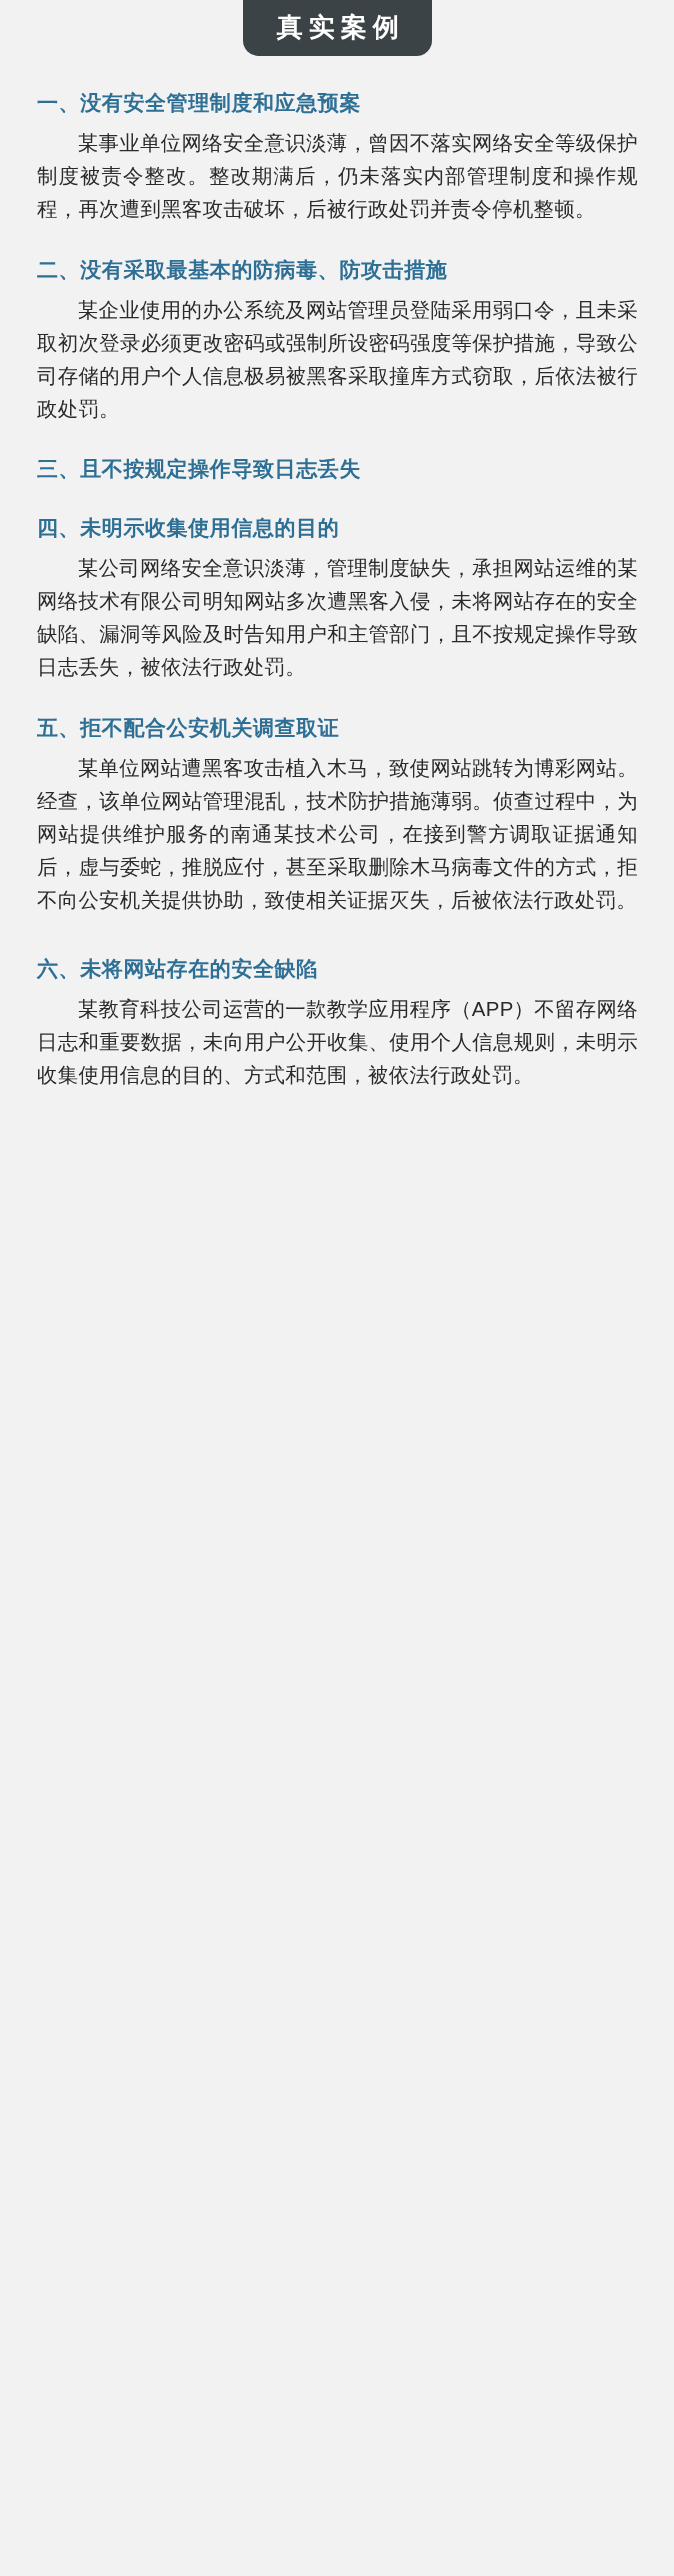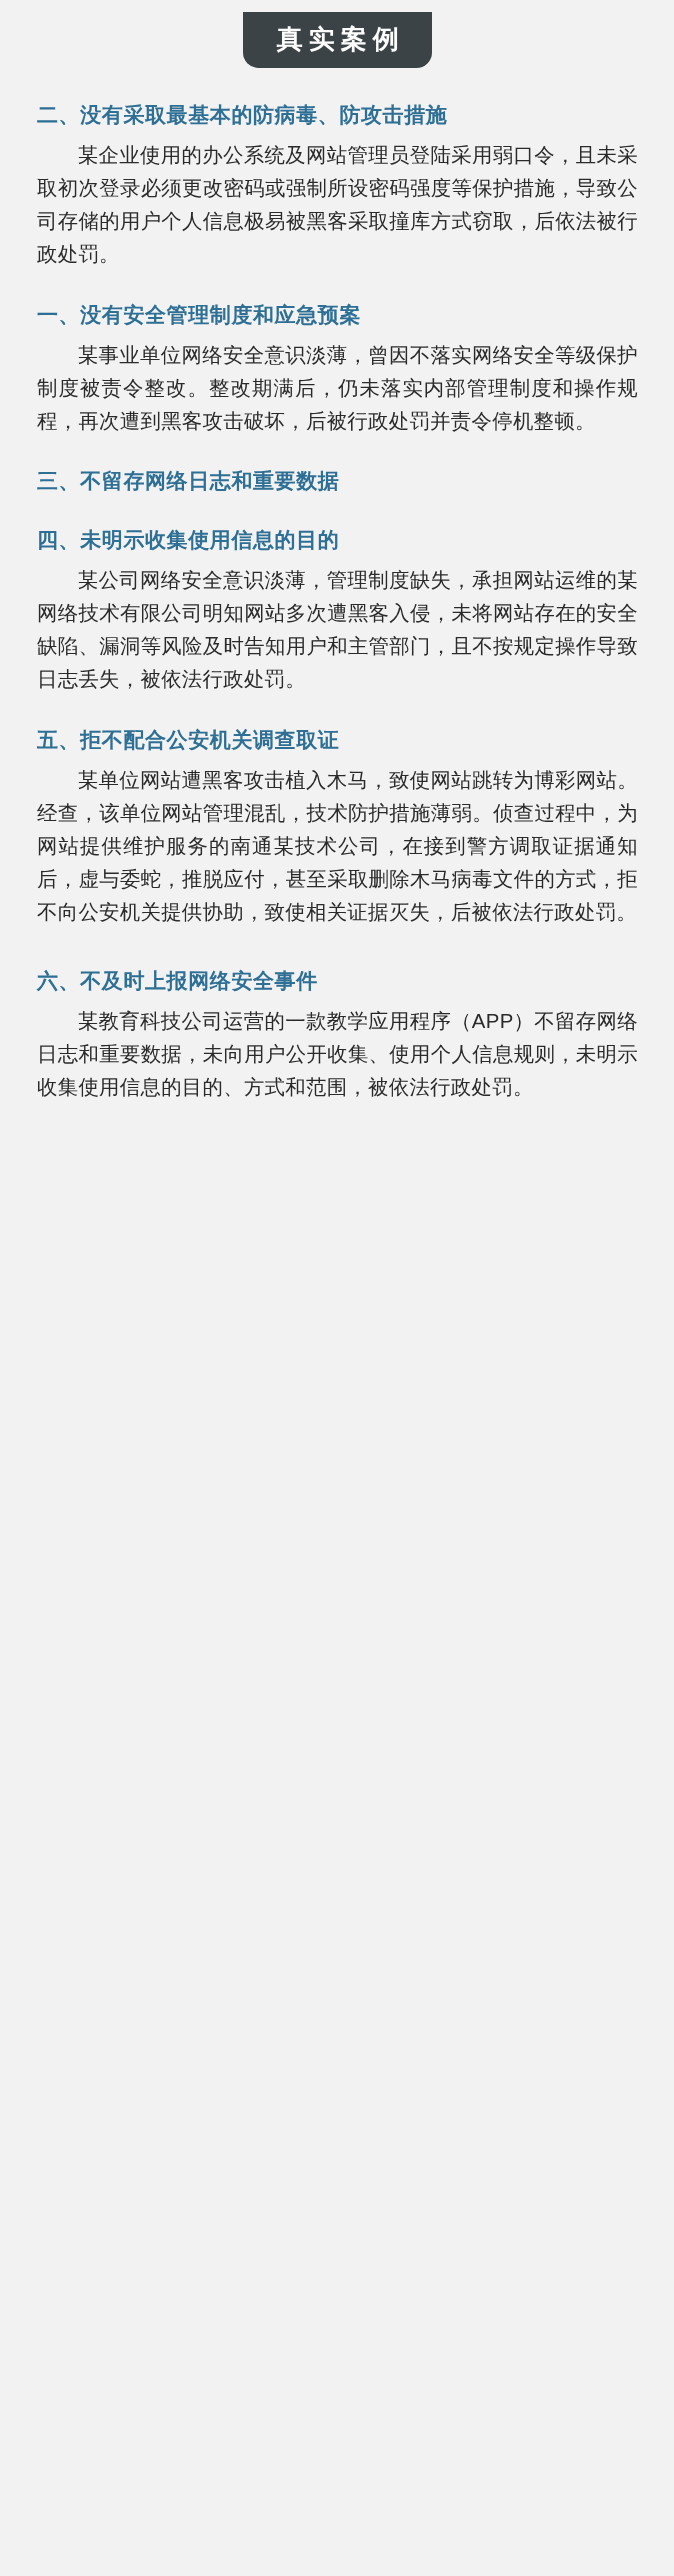--- a/index.html
+++ b/index.html
@@ -24,7 +24,7 @@
     width: 100%;
     display: flex;
     justify-content: center;
-    padding-top: 12px;
+    padding-top: 0;
   }
   .banner {
     position: relative;

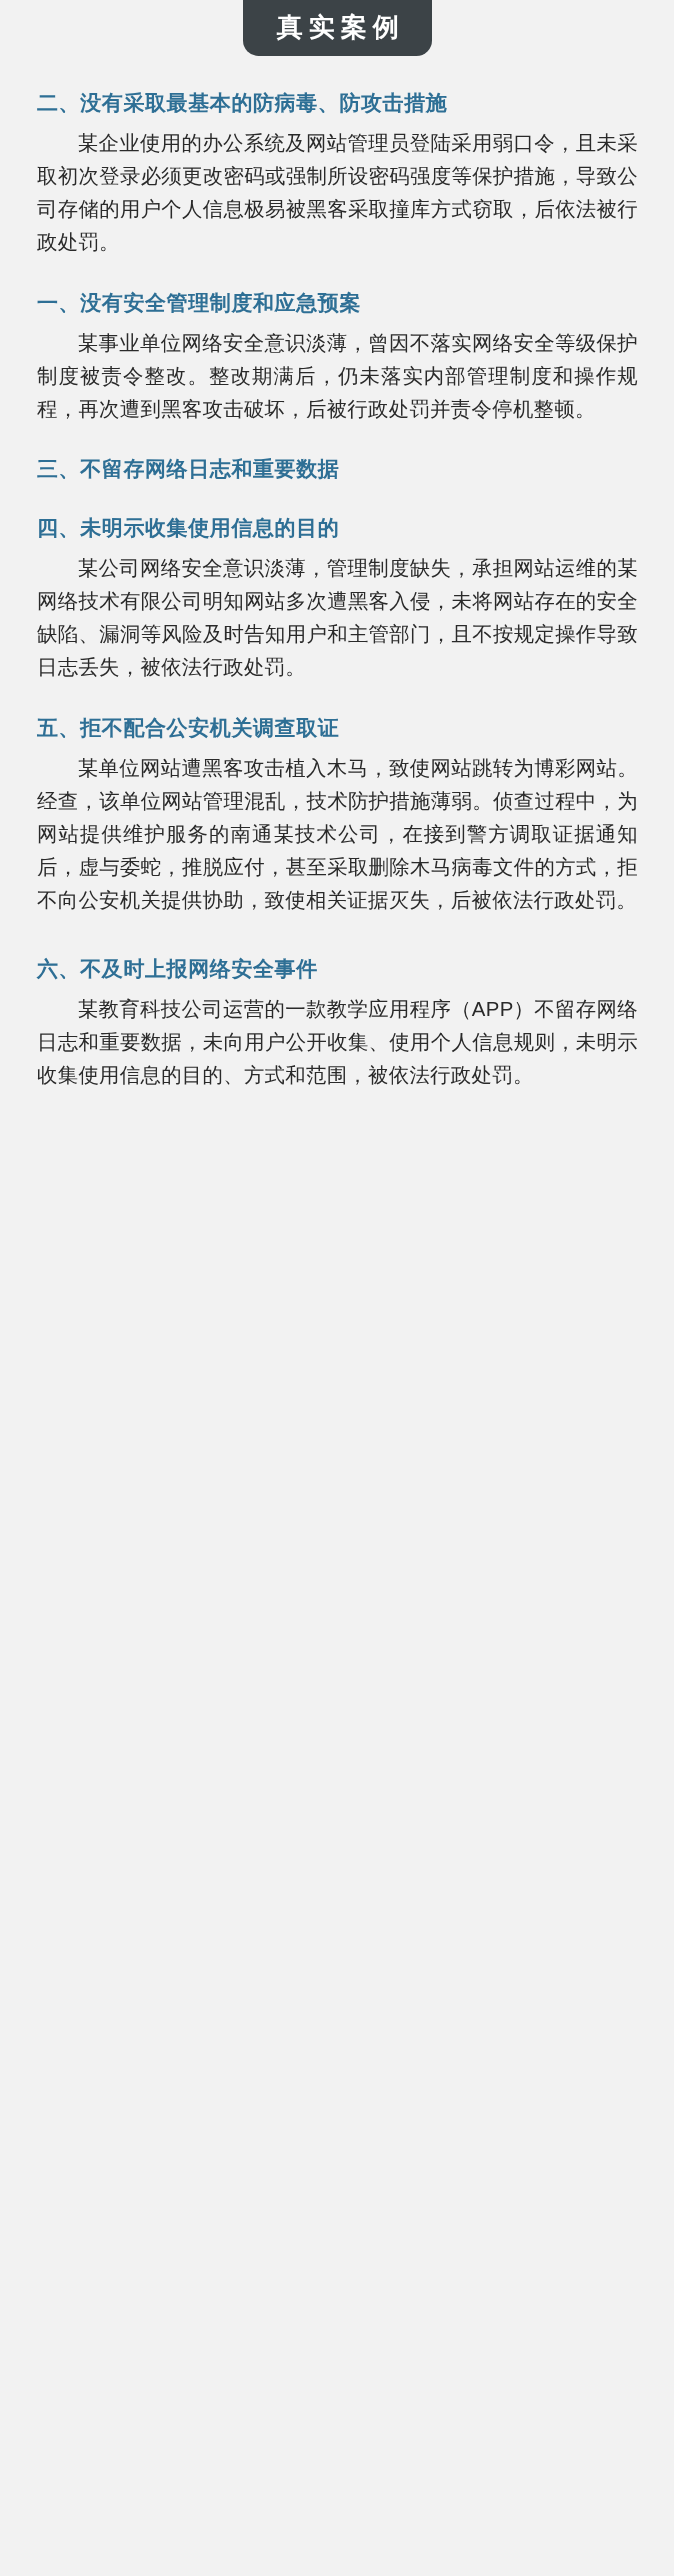--- a/index.html
+++ b/index.html
@@ -81,13 +81,13 @@
   <div class="content">
 
     <div class="section">
-      <div class="sec-title">二、没有采取最基本的防病毒、防攻击措施</div>
-      <div class="sec-body">某企业使用的办公系统及网站管理员登陆采用弱口令，且未采取初次登录必须更改密码或强制所设密码强度等保护措施，导致公司存储的用户个人信息极易被黑客采取撞库方式窃取，后依法被行政处罚。</div>
+      <div class="sec-title">一、没有安全管理制度和应急预案</div>
+      <div class="sec-body">某事业单位网络安全意识淡薄，曾因不落实网络安全等级保护制度被责令整改。整改期满后，仍未落实内部管理制度和操作规程，再次遭到黑客攻击破坏，后被行政处罚并责令停机整顿。</div>
     </div>
 
     <div class="section">
-      <div class="sec-title">一、没有安全管理制度和应急预案</div>
-      <div class="sec-body">某事业单位网络安全意识淡薄，曾因不落实网络安全等级保护制度被责令整改。整改期满后，仍未落实内部管理制度和操作规程，再次遭到黑客攻击破坏，后被行政处罚并责令停机整顿。</div>
+      <div class="sec-title">二、没有采取最基本的防病毒、防攻击措施</div>
+      <div class="sec-body">某企业使用的办公系统及网站管理员登陆采用弱口令，且未采取初次登录必须更改密码或强制所设密码强度等保护措施，导致公司存储的用户个人信息极易被黑客采取撞库方式窃取，后依法被行政处罚。</div>
     </div>
 
     <div class="section">

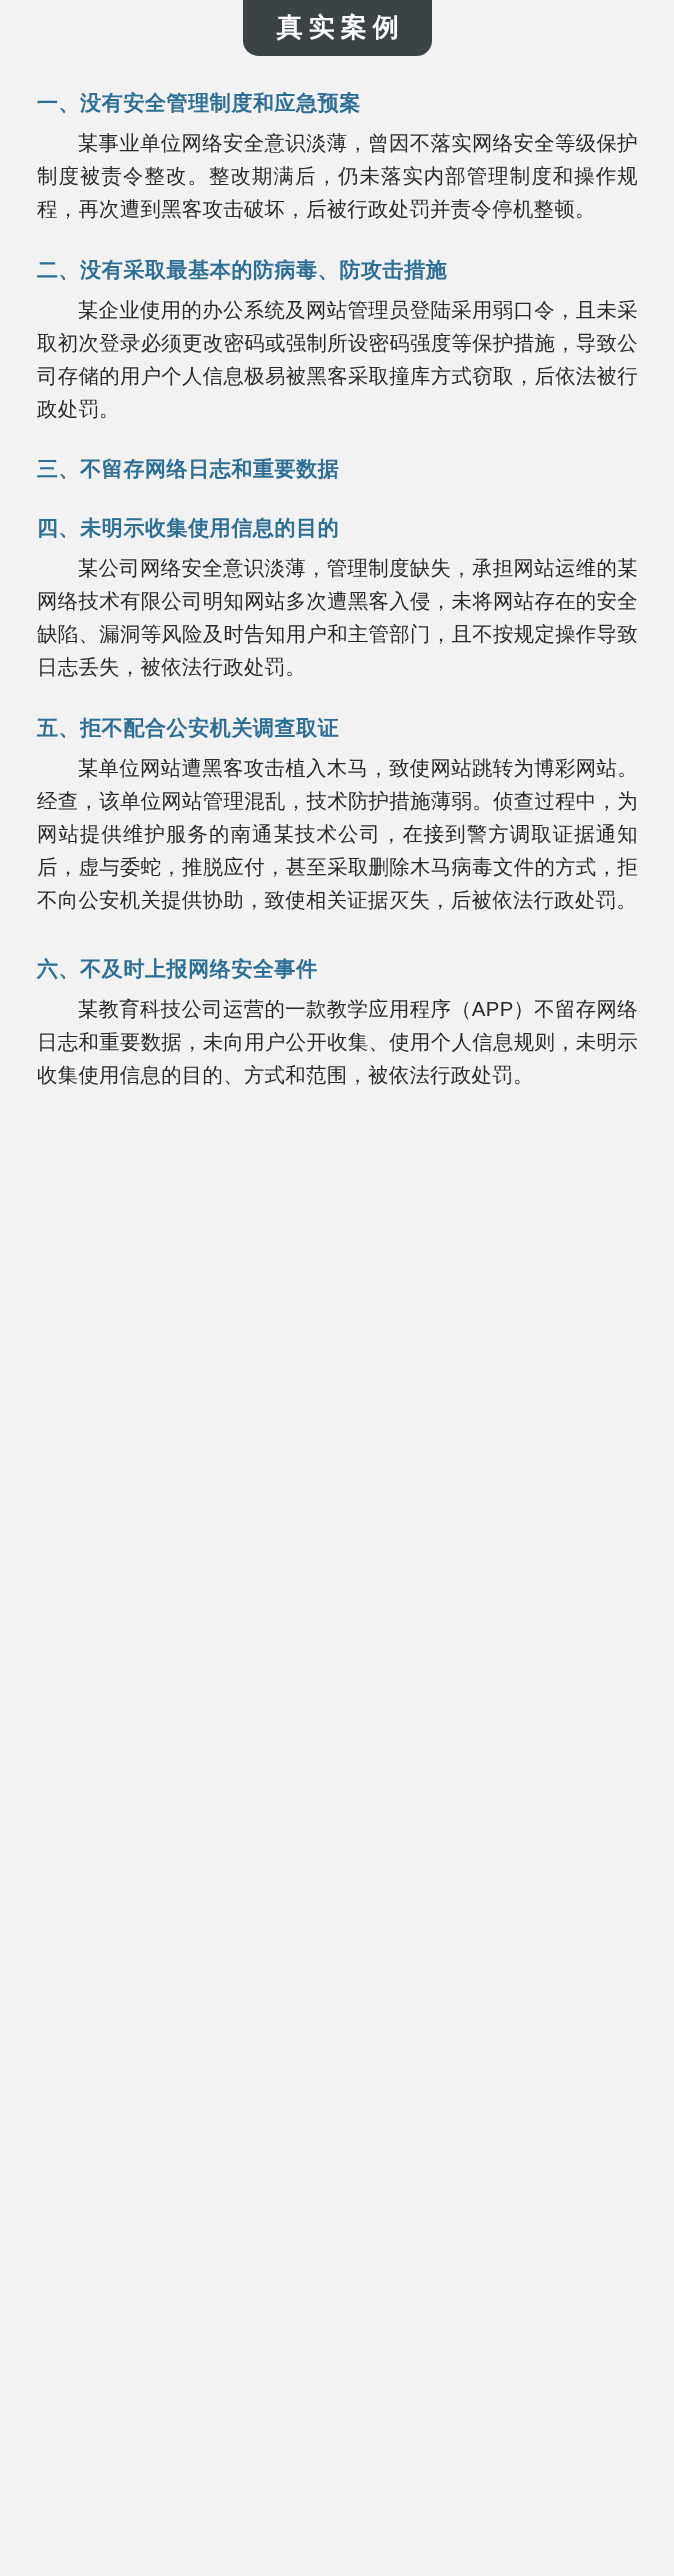--- a/index.html
+++ b/index.html
@@ -91,7 +91,7 @@
     </div>
 
     <div class="section">
-      <div class="sec-title">三、不留存网络日志和重要数据</div>
+      <div class="sec-title">三、且不按规定操作导致日志丢失</div>
     </div>
 
     <div class="section">

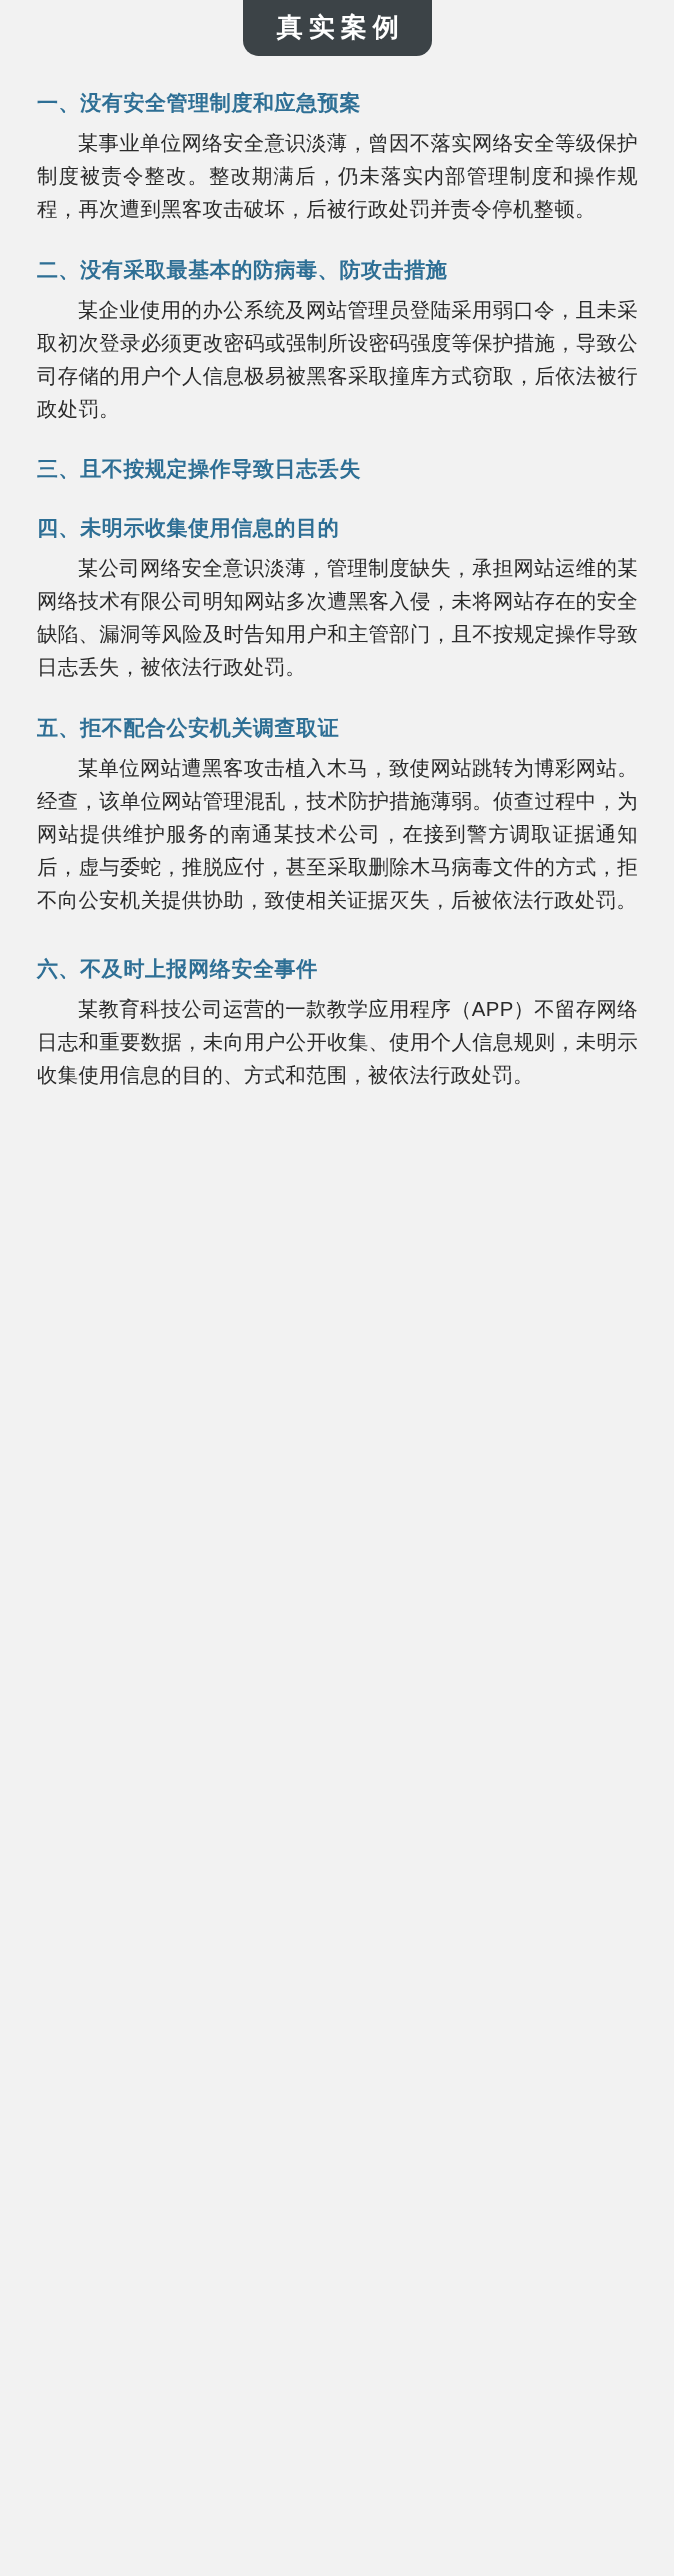--- a/index.html
+++ b/index.html
@@ -105,7 +105,7 @@
     </div>
 
     <div class="section gap-big">
-      <div class="sec-title">六、不及时上报网络安全事件</div>
+      <div class="sec-title">六、未将网站存在的安全缺陷</div>
       <div class="sec-body">某教育科技公司运营的一款教学应用程序（APP）不留存网络日志和重要数据，未向用户公开收集、使用个人信息规则，未明示收集使用信息的目的、方式和范围，被依法行政处罚。</div>
     </div>
 

